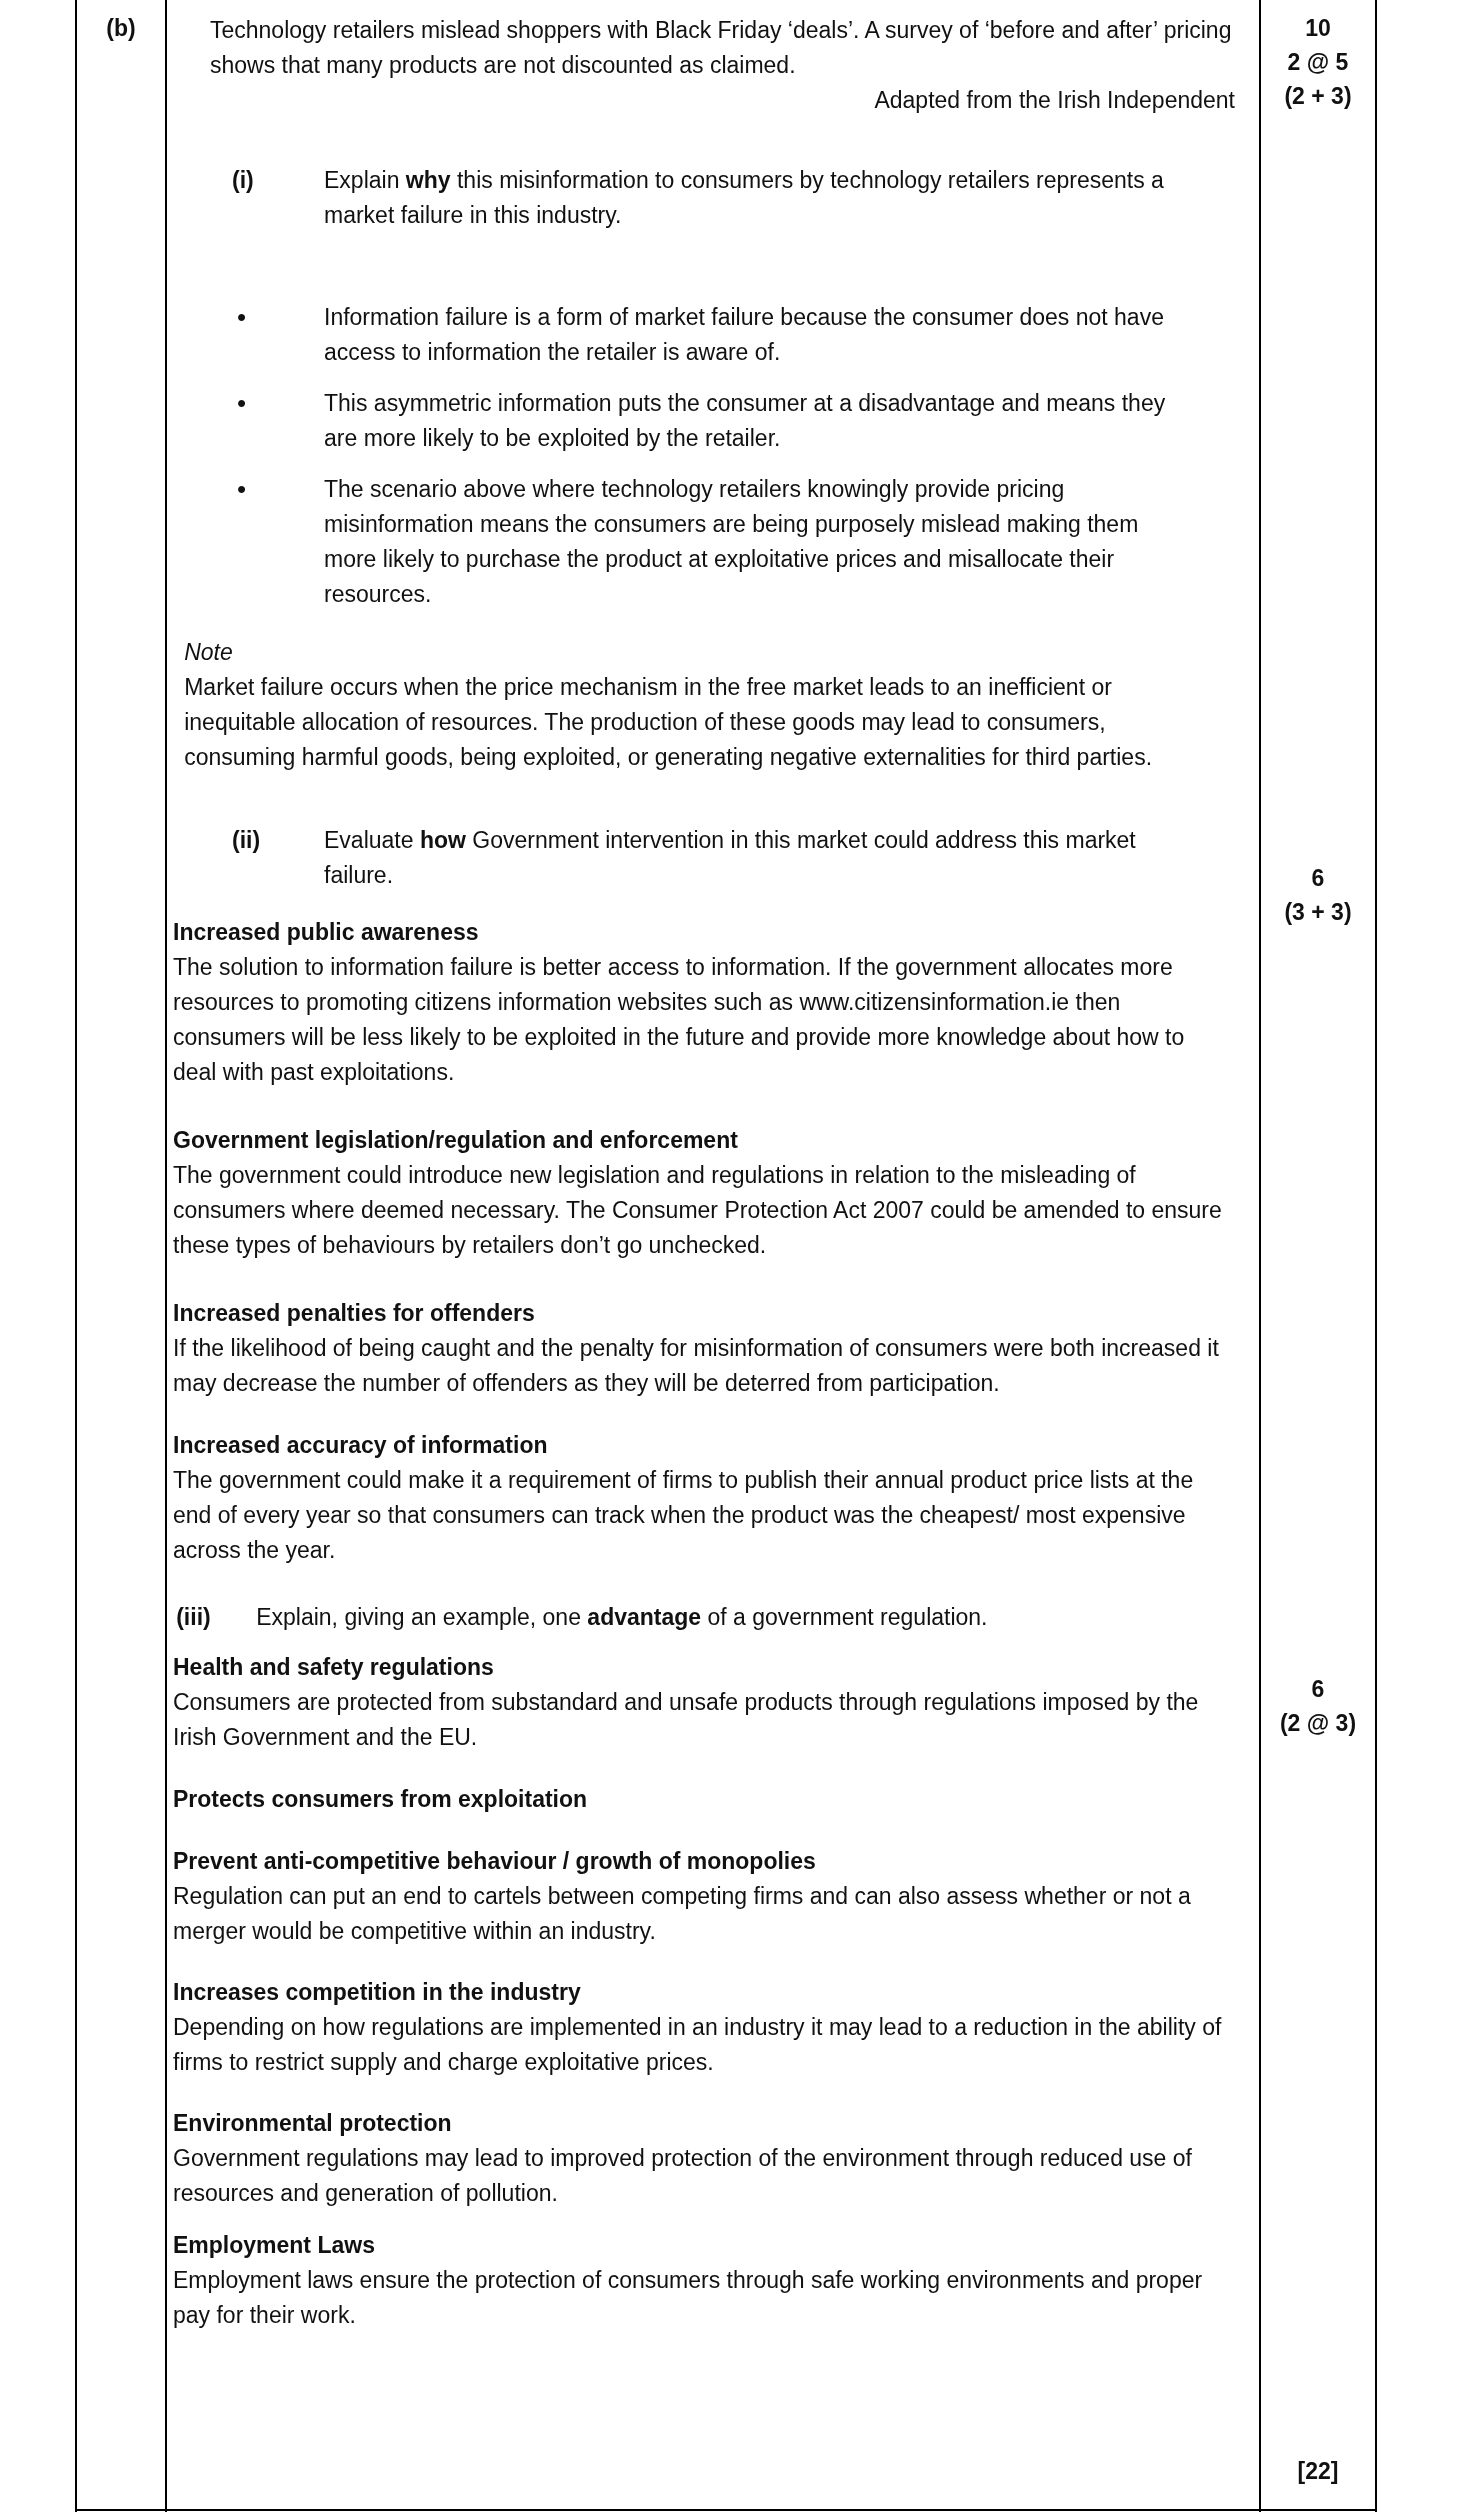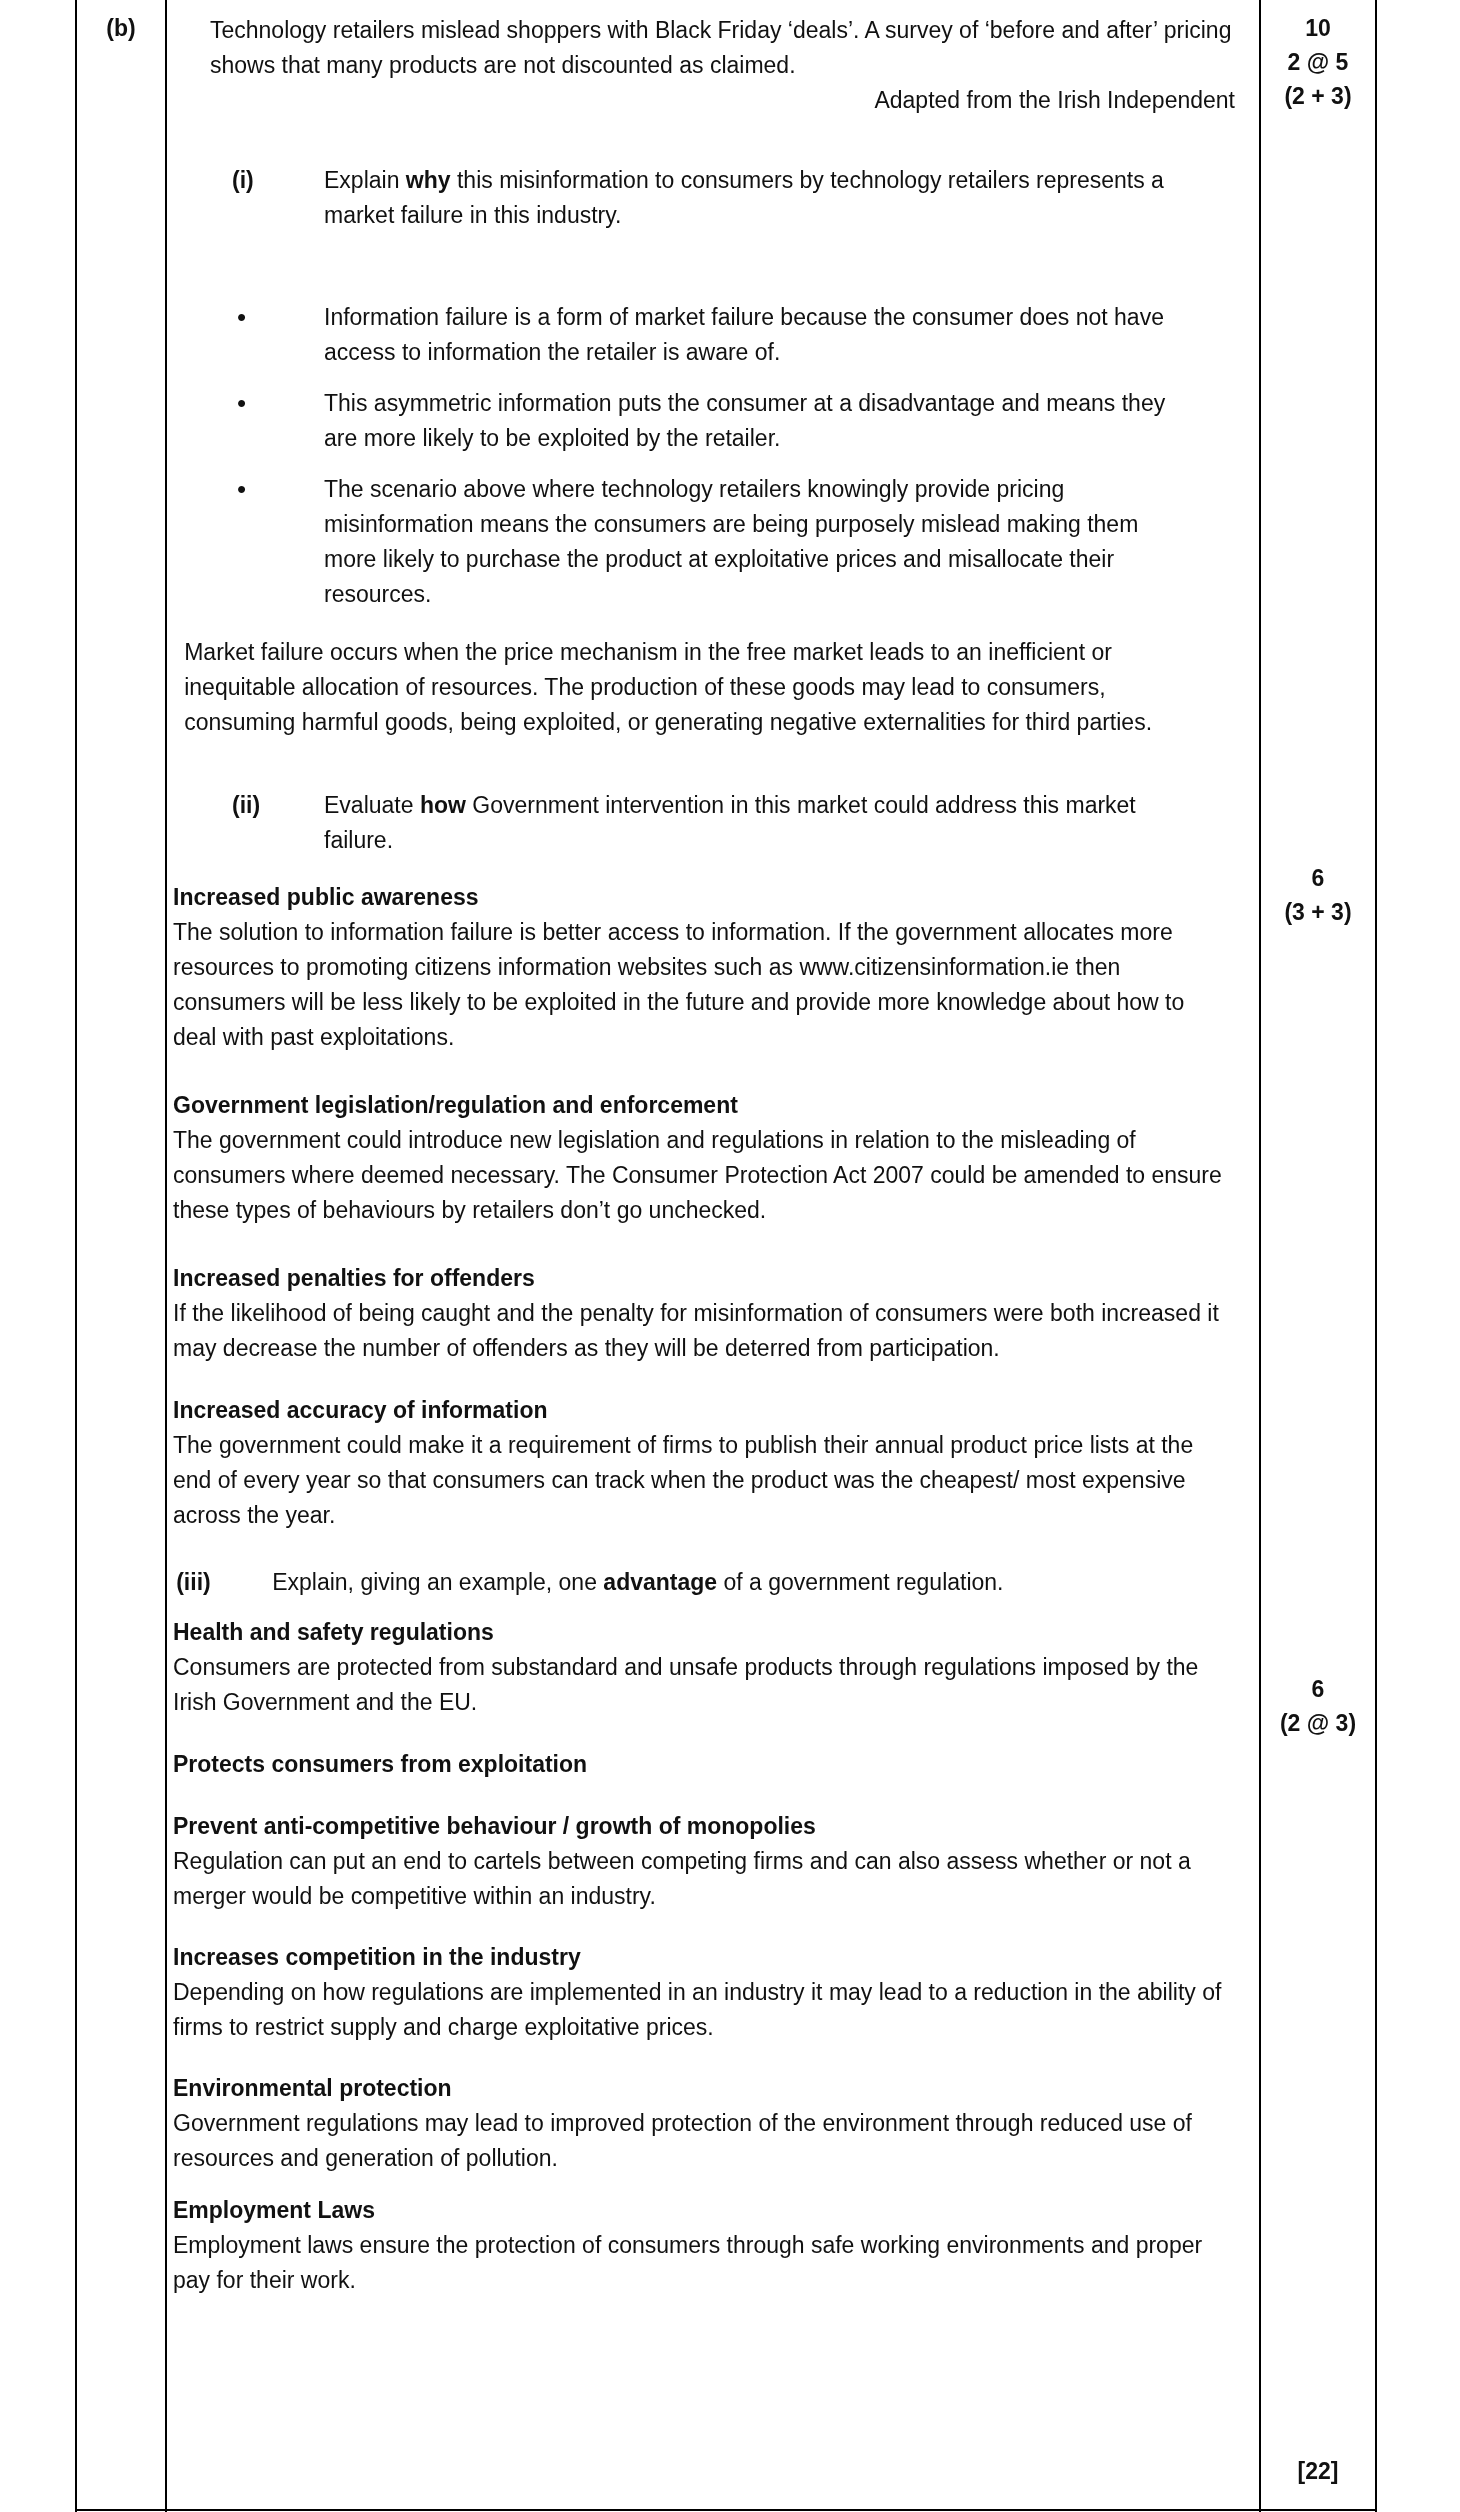--- a/index.html
+++ b/index.html
@@ -87,6 +87,7 @@
     </ul>
 
     <div class="note">
+      <div class="note-label">Note</div>
       <div class="note-text">Market failure occurs when the price mechanism in the free market leads to an inefficient or inequitable allocation of resources. The production of these goods may lead to consumers, consuming harmful goods, being exploited, or generating negative externalities for third parties.</div>
     </div>
 

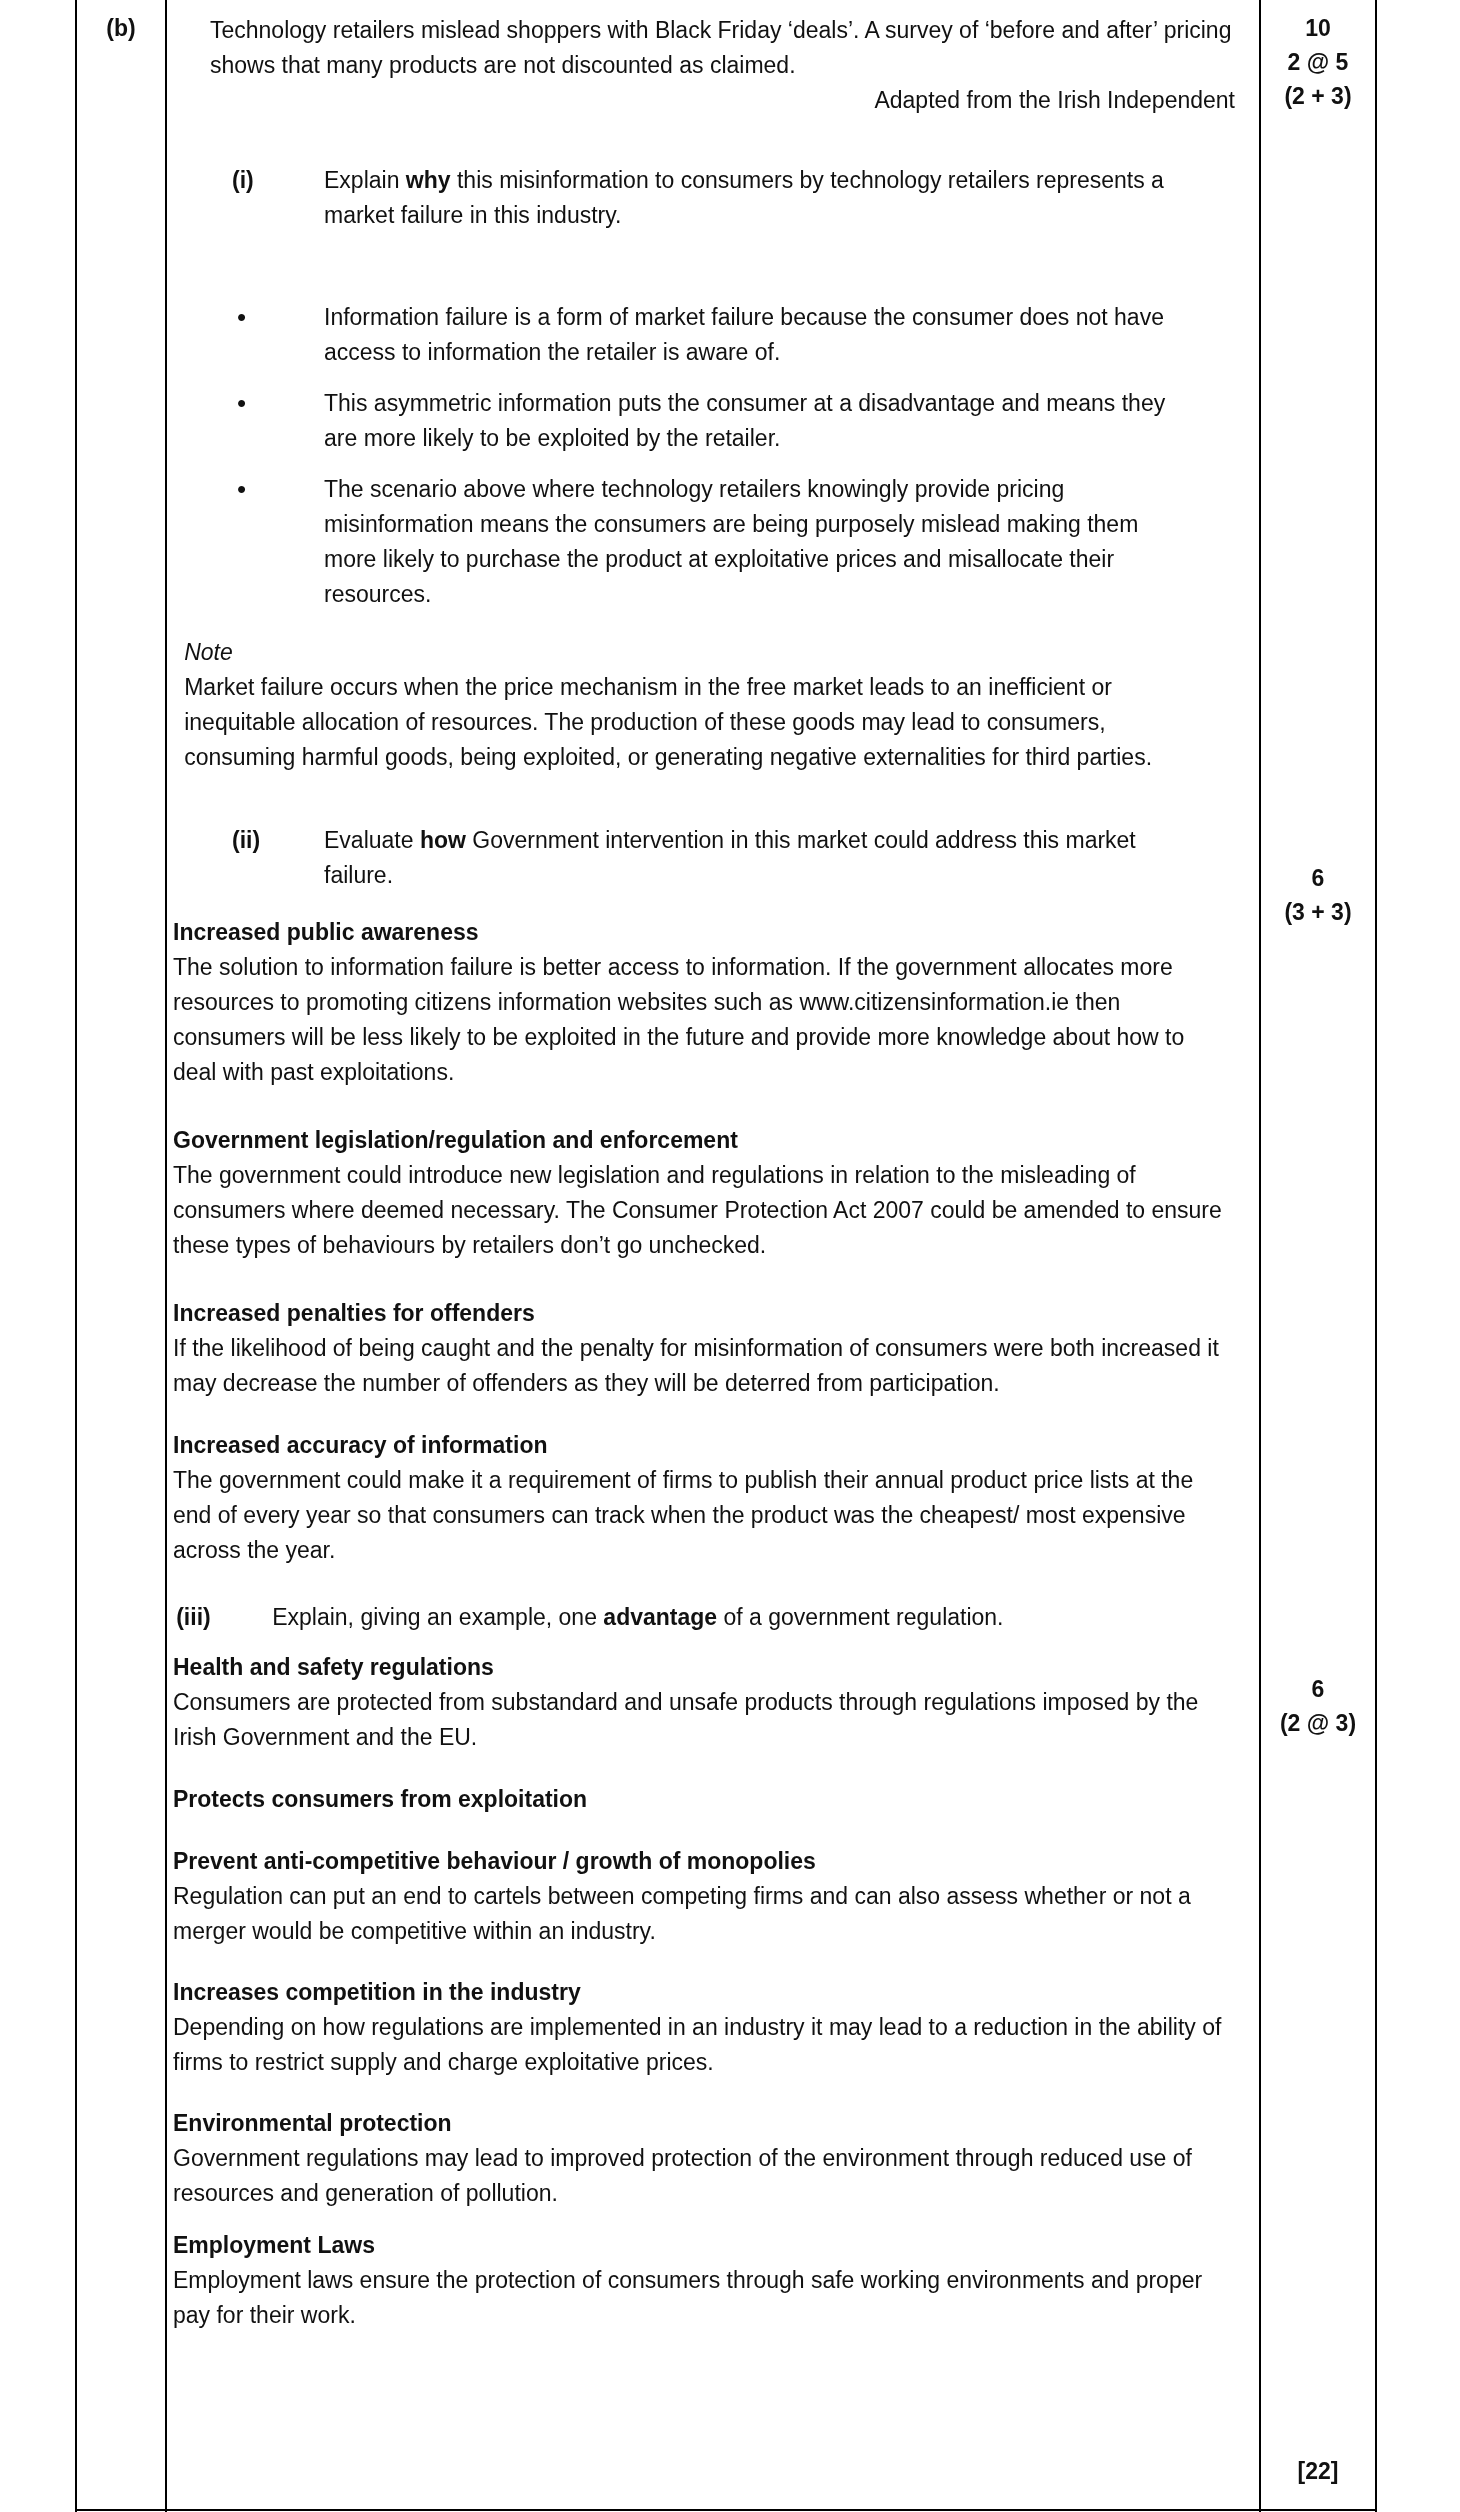--- a/index.html
+++ b/index.html
@@ -29,7 +29,7 @@
   .prompt .qtext{flex:1;}
   .prompt-i{margin-top:45px;margin-left:59px;margin-right:48px;}
   .prompt-ii{margin-top:48px;margin-left:59px;margin-right:48px;}
-  .prompt-iii{margin-top:32px;margin-left:3.2px;margin-right:32px;gap:16px;}
+  .prompt-iii{margin-top:32px;margin-left:3.2px;margin-right:32px;}
   .prompt-iii .qnum{flex:0 0 80px;}
   .bullets{list-style:none;margin:67px 45px 0 64px;padding:0;}
   .bullets li{display:flex;}

